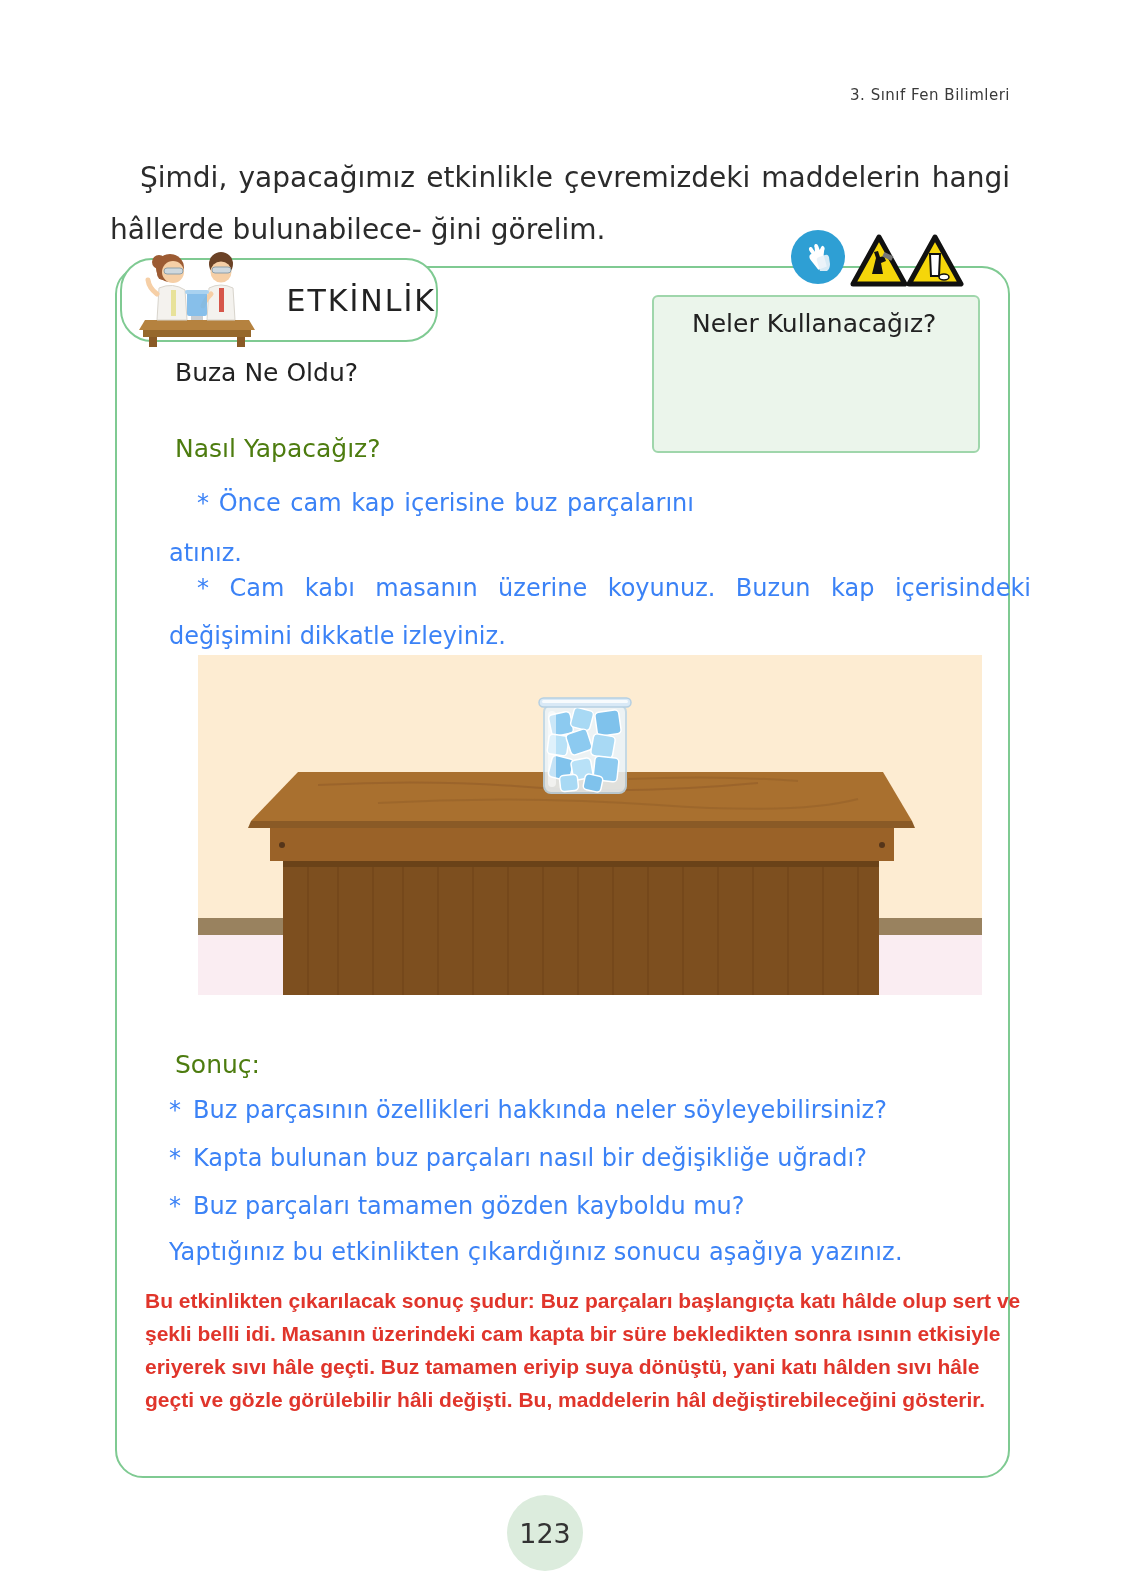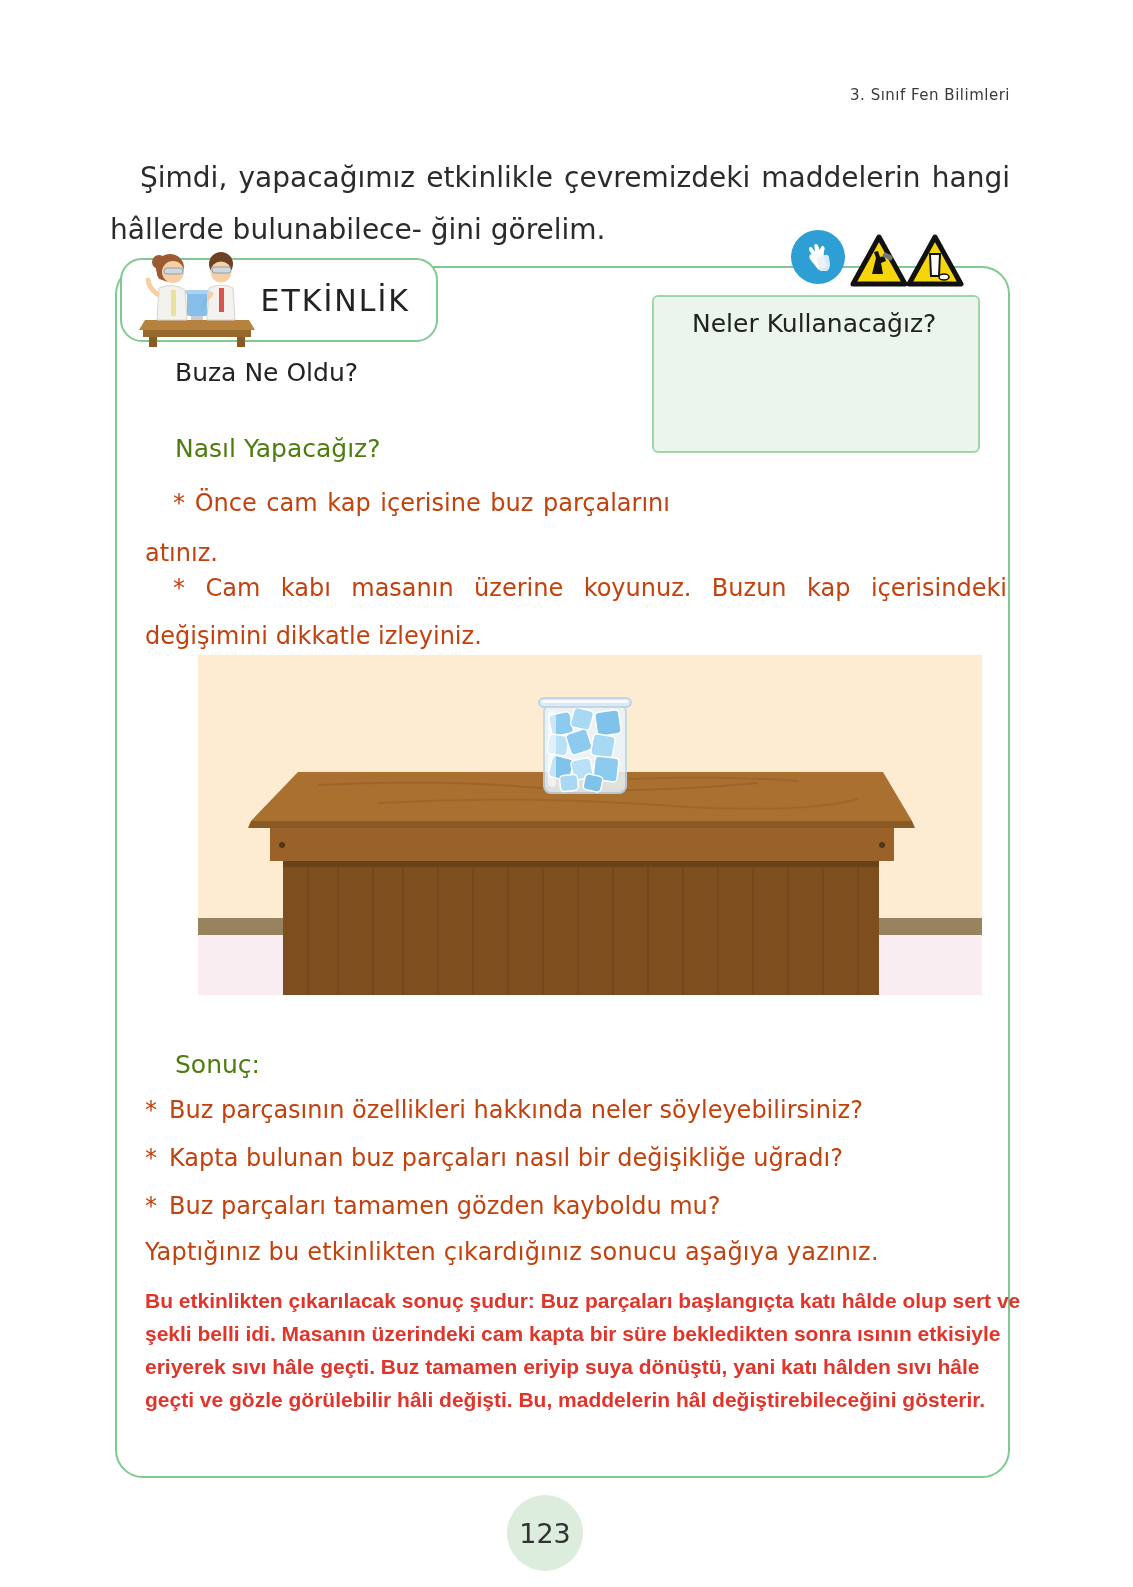--- a/index.html
+++ b/index.html
@@ -24,8 +24,8 @@
   }
   .activity-tab{
     left:120px;top:258px;width:318px;height:84px;background:#ffffff;
-    border:2px solid #7fca92;border-radius:22px;z-index:3;
-    display:flex;align-items:center;justify-content:flex-end;padding-right:26px;box-sizing:border-box;
+    border:2px solid #7fca92;border-radius:32px;z-index:3;
+    display:flex;align-items:center;justify-content:flex-end;box-sizing:border-box;
   }
   .activity-tab .tab-label{
     font-size:30px;letter-spacing:2px;color:#222;

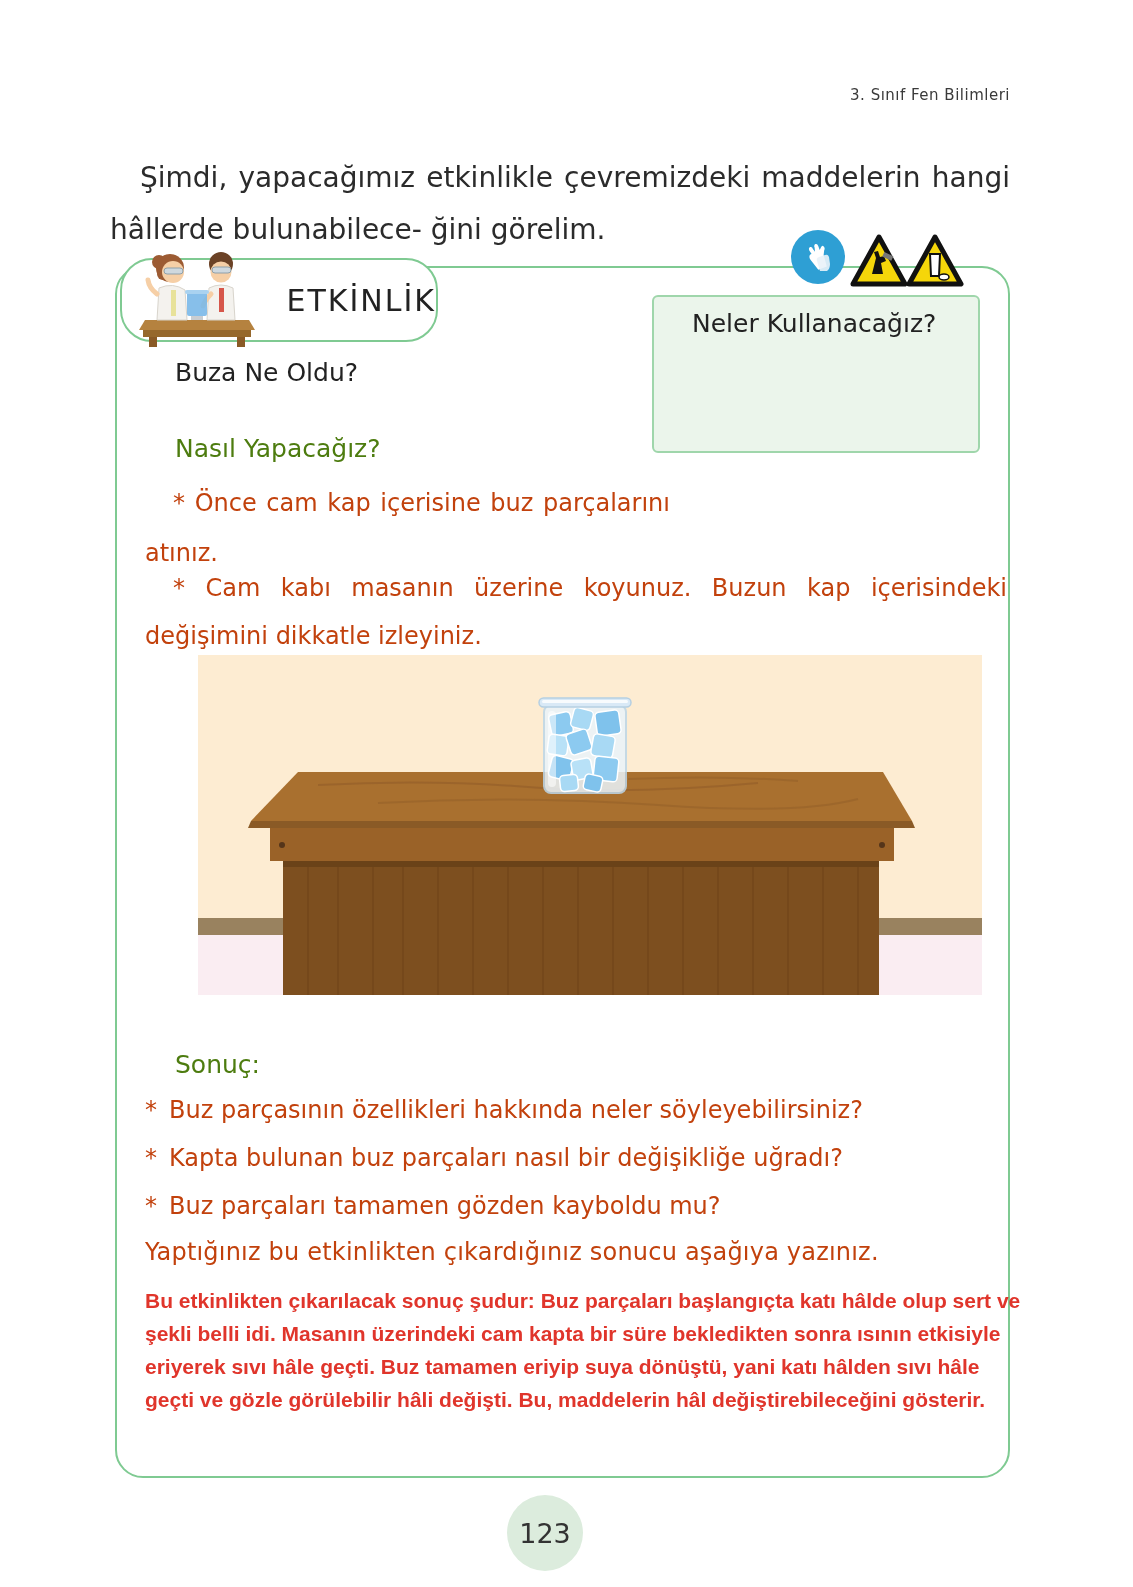--- a/index.html
+++ b/index.html
@@ -52,7 +52,7 @@
 
   .section-title{font-size:25px;color:#222;}
   .red{color:#4d7c0f;}
-  .step,.question,.instruction{font-size:24px;color:#c2410c;}
+  .step,.question,.instruction{font-size:24px;color:#3b82f6;margin-left:24px;}
   .star{display:inline;}
 
   .step1{left:145px;top:478px;width:525px;line-height:50px;text-align:justify;text-indent:28px;}

